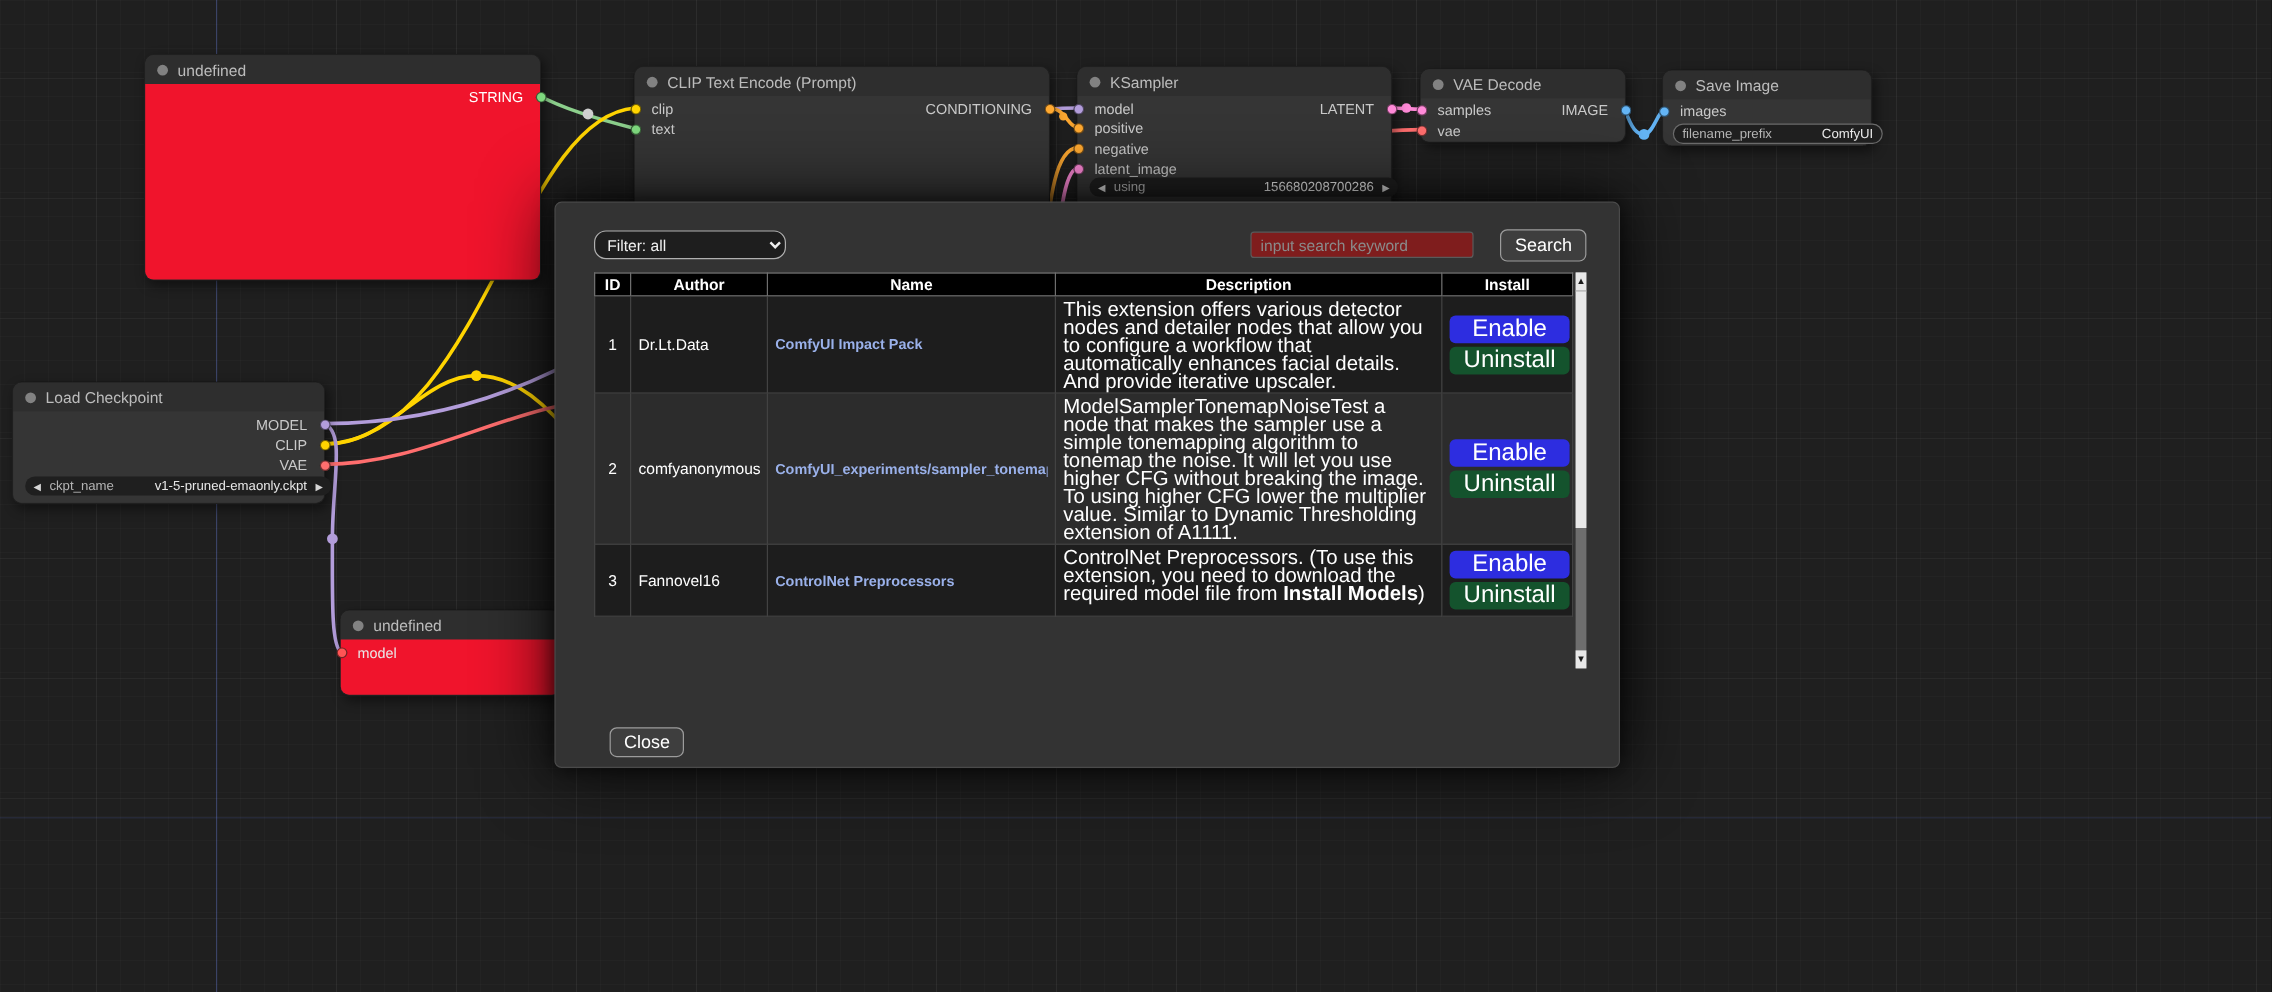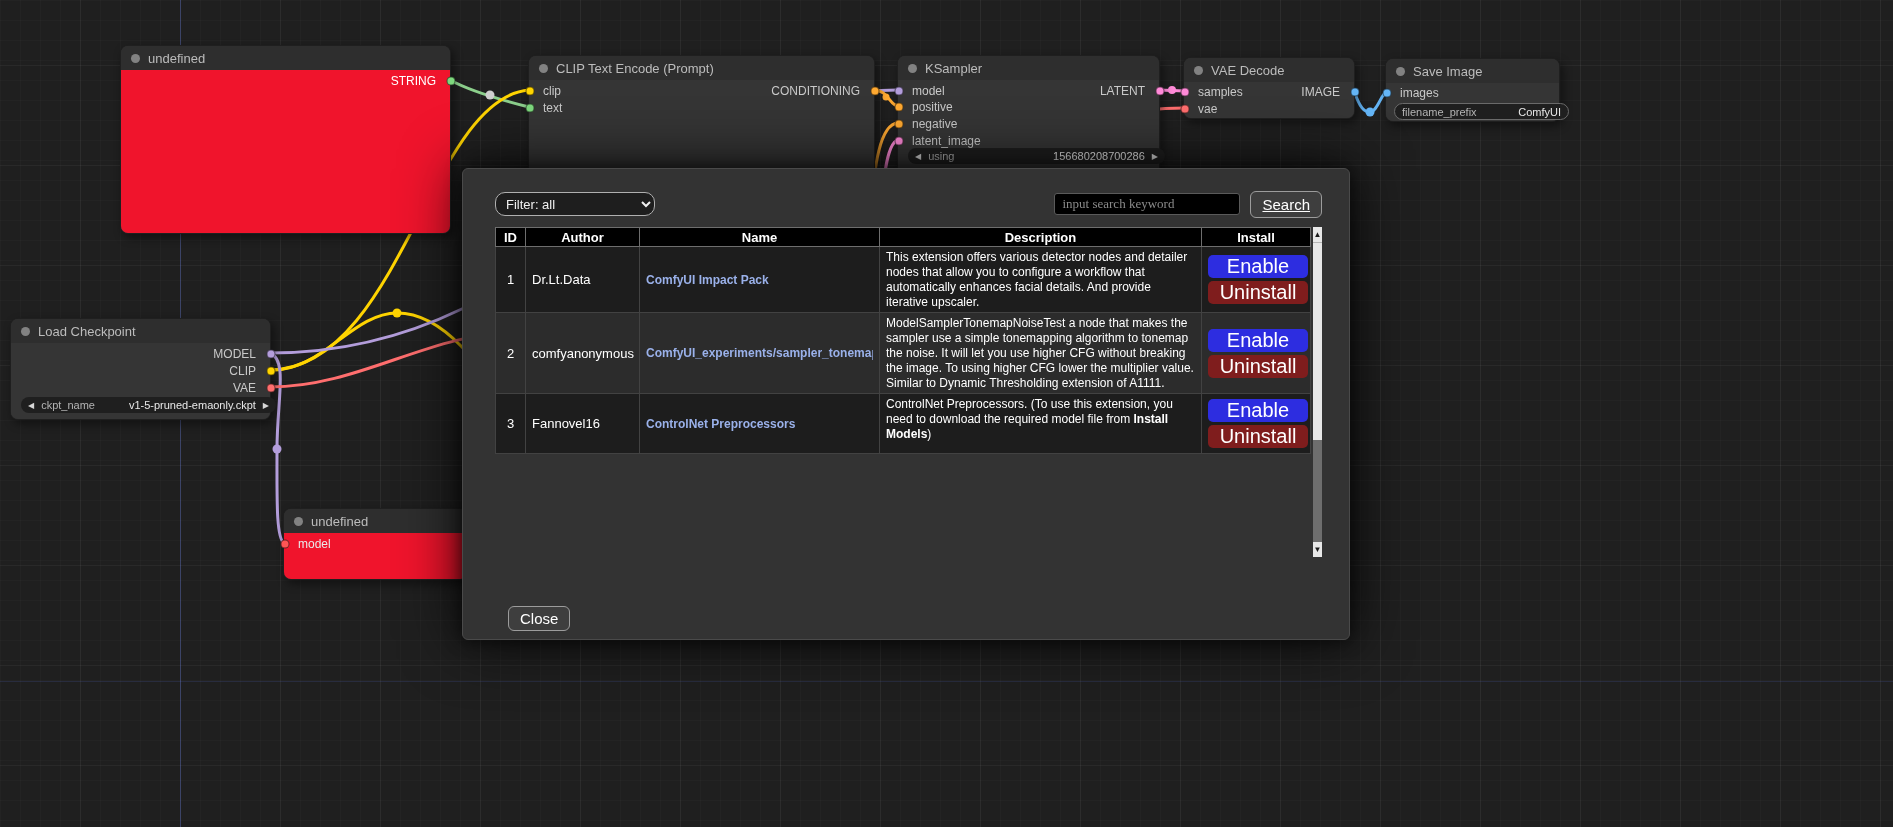--- a/index.html
+++ b/index.html
@@ -50,8 +50,8 @@
   .toolbar{display:flex;align-items:center;height:26px;margin-bottom:10px;}
   .filter-select{width:160px;height:24px;background:#1e1e1e;color:#f0f0f0;border:1px solid #b0b0b0;
          border-radius:10px;font-size:13px;padding:0 6px;font-family:inherit;}
-  .search-input{margin-left:auto;width:186px;height:22px;background:#000000;border:1px solid #5a5a5a;
-         color:#ddd;font-size:13px;padding:0 7px;border-radius:3px;box-sizing:border-box;font-family:Liberation Serif, serif;}
+  .search-input{margin-left:auto;width:186px;height:22px;background:#7f1d1d;border:1px solid #5a5a5a;
+         color:#ddd;font-size:13px;padding:0 7px;border-radius:3px;box-sizing:border-box;font-family:Liberation Sans, sans-serif;}
   .search-input::placeholder{color:#8a8a8a;}
   .btn-gray{height:27px;padding:0 11px;background:#3e3e3e;border:1px solid #9c9c9c;border-radius:6px;
          color:#fff;font-size:15px;font-family:inherit;cursor:pointer;}

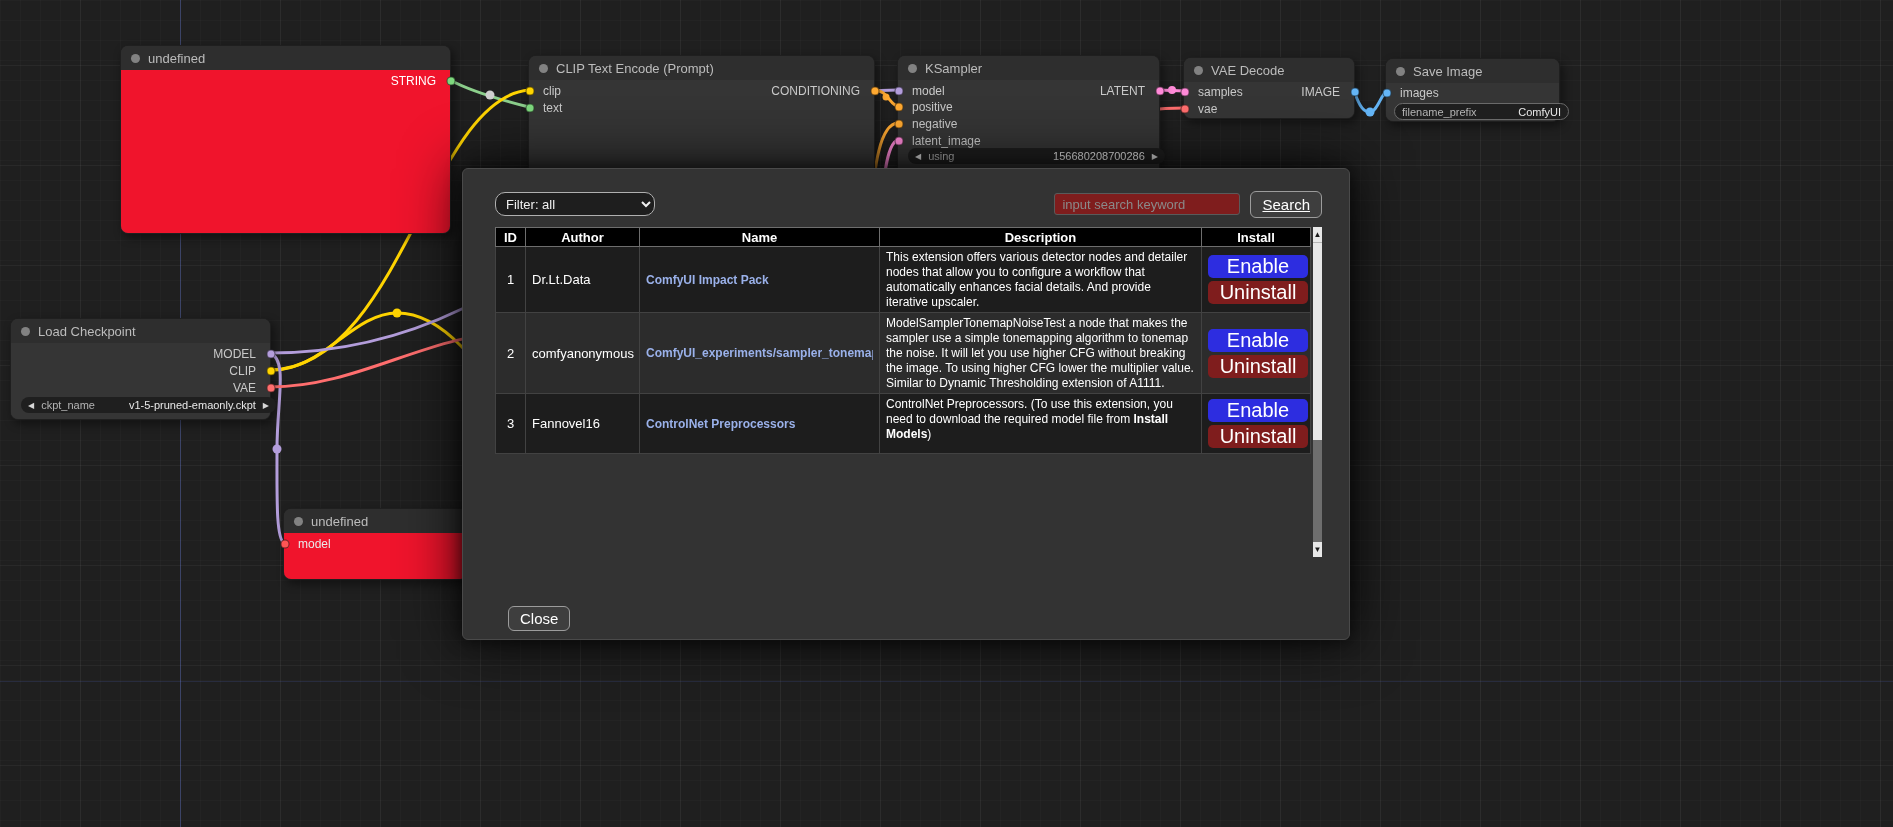--- a/index.html
+++ b/index.html
@@ -55,7 +55,7 @@
   .search-input::placeholder{color:#8a8a8a;}
   .btn-gray{height:27px;padding:0 11px;background:#3e3e3e;border:1px solid #9c9c9c;border-radius:6px;
          color:#fff;font-size:15px;font-family:inherit;cursor:pointer;}
-  .search-btn{margin-left:10px;text-decoration:underline;}
+  .search-btn{margin-left:22px;}
   .table-wrap{display:flex;height:330px;}
   table{border-collapse:collapse;table-layout:fixed;width:815px;align-self:flex-start;}
   thead th{background:#000;color:#fff;font-size:13px;font-weight:bold;border:1px solid #6e6e6e;padding:1px 4px;height:16px;}

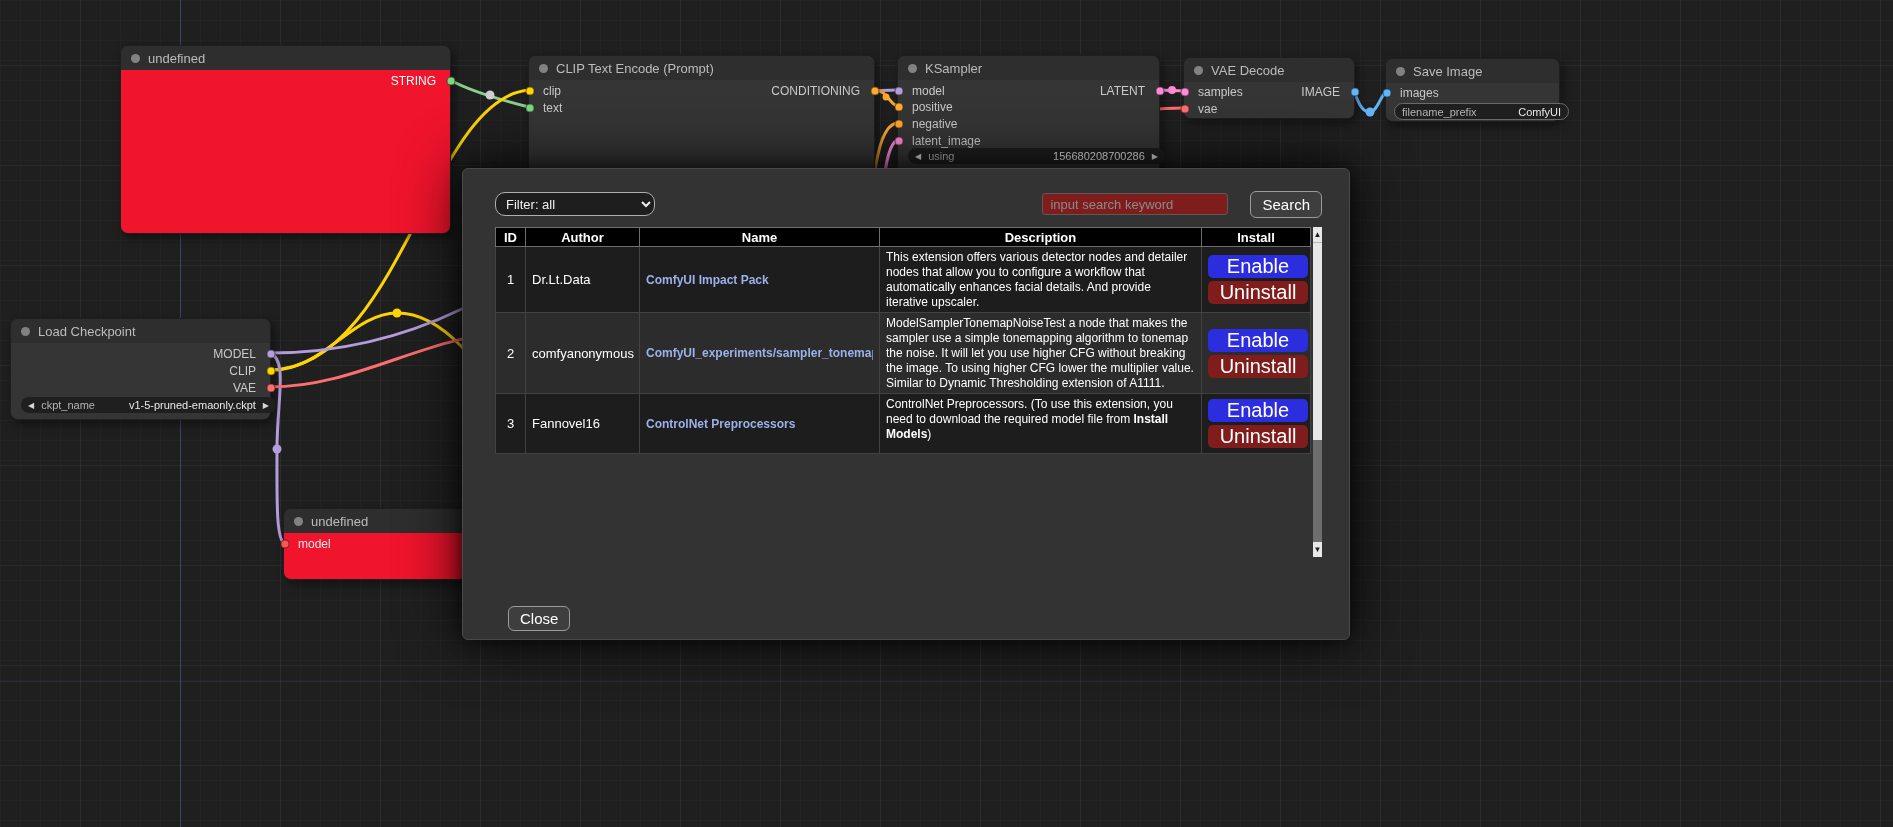--- a/index.html
+++ b/index.html
@@ -65,7 +65,7 @@
   .c-id{text-align:center;}
   .c-name a{color:#9ab1ea;font-weight:bold;font-size:12px;cursor:pointer;text-decoration:none;white-space:nowrap;
             overflow:hidden;display:block;}
-  .c-desc{font-size:12px;line-height:15px;vertical-align:top;padding-top:3px;}
+  .c-desc{font-size:17px;line-height:15px;vertical-align:top;padding-top:3px;}
   .c-install{text-align:center;}
   .btn-enable,.btn-uninstall{display:block;width:100px;height:23px;margin:3px auto;border:none;border-radius:5px;
             color:#fff;font-size:20px;line-height:21px;cursor:pointer;font-family:inherit;}

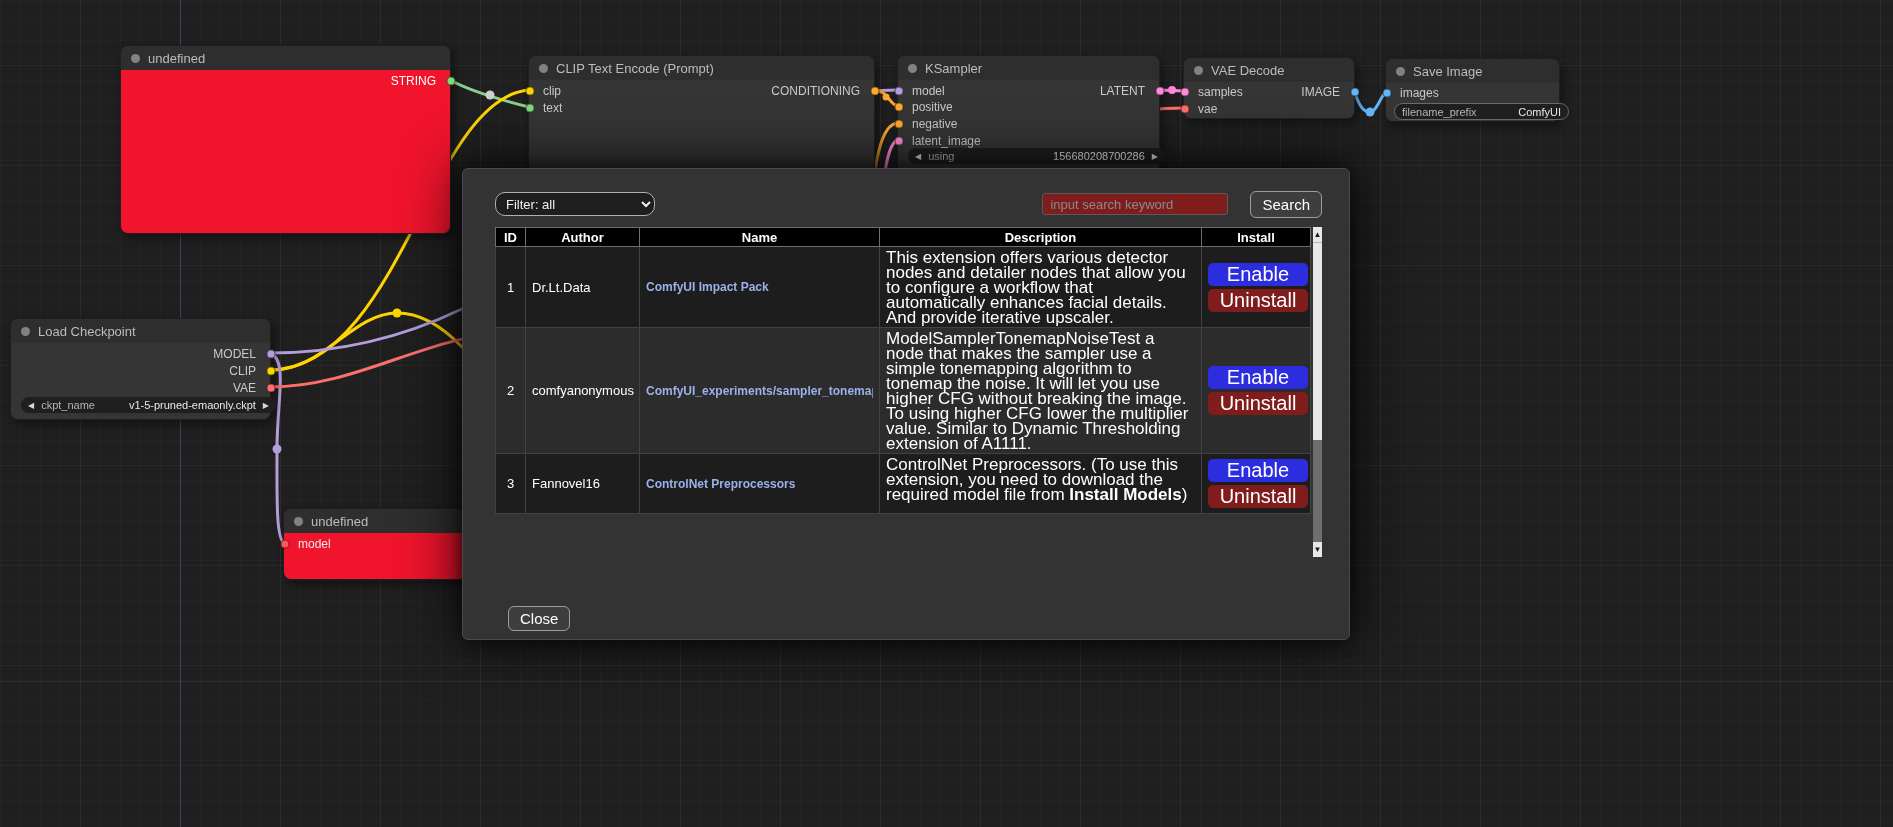--- a/index.html
+++ b/index.html
@@ -70,7 +70,7 @@
   .btn-enable,.btn-uninstall{display:block;width:100px;height:23px;margin:3px auto;border:none;border-radius:5px;
             color:#fff;font-size:20px;line-height:21px;cursor:pointer;font-family:inherit;}
   .btn-enable{background:#2d2de0;}
-  .btn-uninstall{background:#7f1d1d;}
+  .btn-uninstall{background:#14532d;}
   .sb{width:14px;height:330px;margin-left:2px;display:flex;flex-direction:column;background:#6e6e6e;}
   .sb-btn{height:15px;background:#e8e8e8;color:#1a1a1a;font-size:8px;display:flex;align-items:center;
           justify-content:center;cursor:pointer;flex:0 0 auto;}

